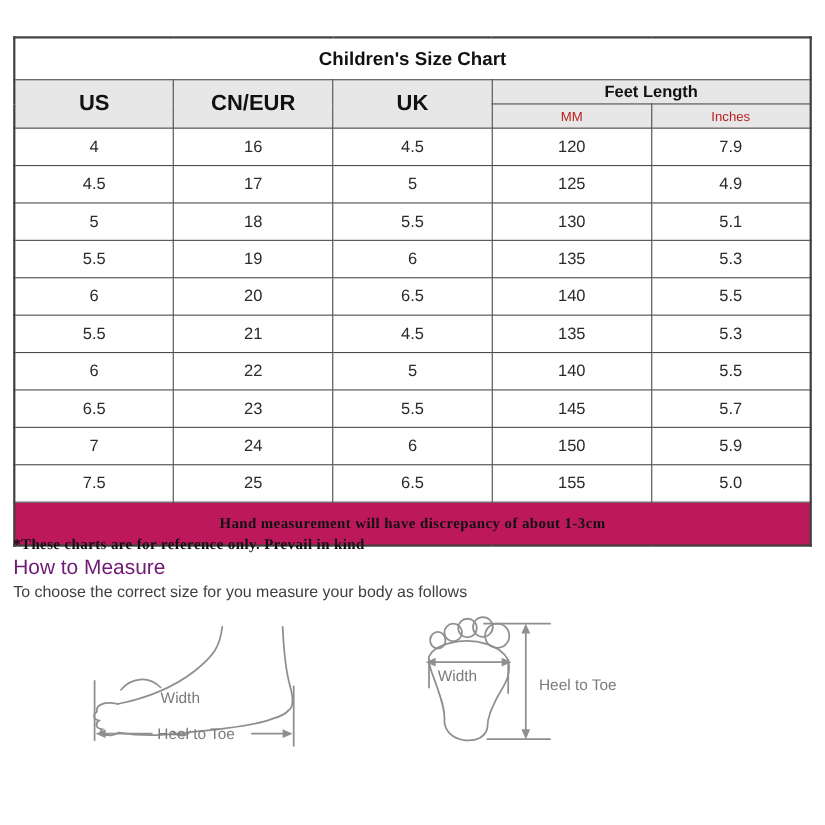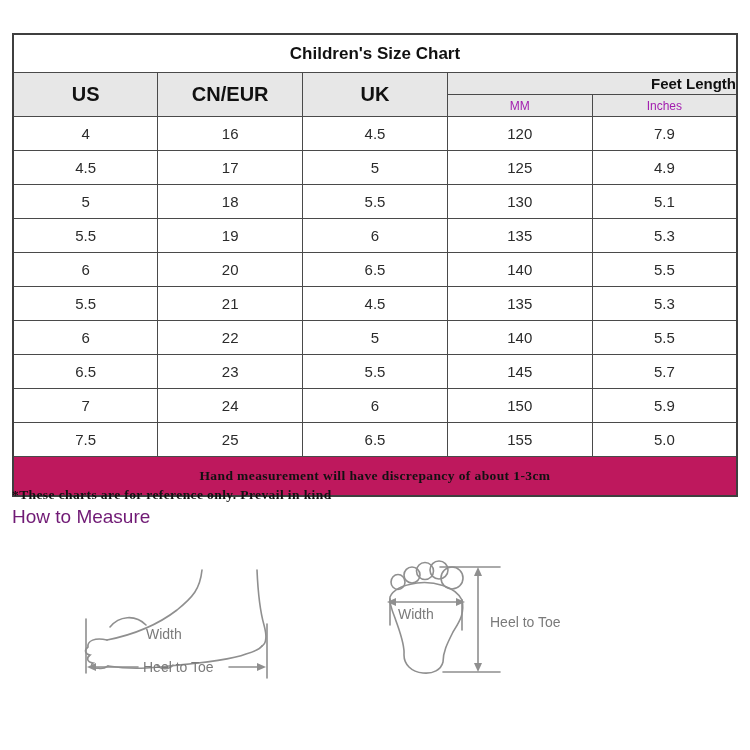--- a/index.html
+++ b/index.html
@@ -16,7 +16,7 @@
     padding:0;color:#2b2b2b;}
   tr.title-row td{height:37px;font-size:17px;font-weight:bold;color:#111;background:#fff;}
   tr.head-row th{background:#e7e7e7;font-size:20px;font-weight:bold;color:#111;}
-  tr.head-row th.span-head{height:21px;font-size:15px;text-align:right;}
+  tr.head-row th.span-head{height:21px;font-size:15px;}
   tr.subhead-row th{background:#e7e7e7;height:21px;font-size:12px;font-weight:normal;color:#a21caf;}
   tbody.data-rows td{height:33px;font-size:15px;background:#fff;}
   tr.note-row td{height:38px;background:#be185d;

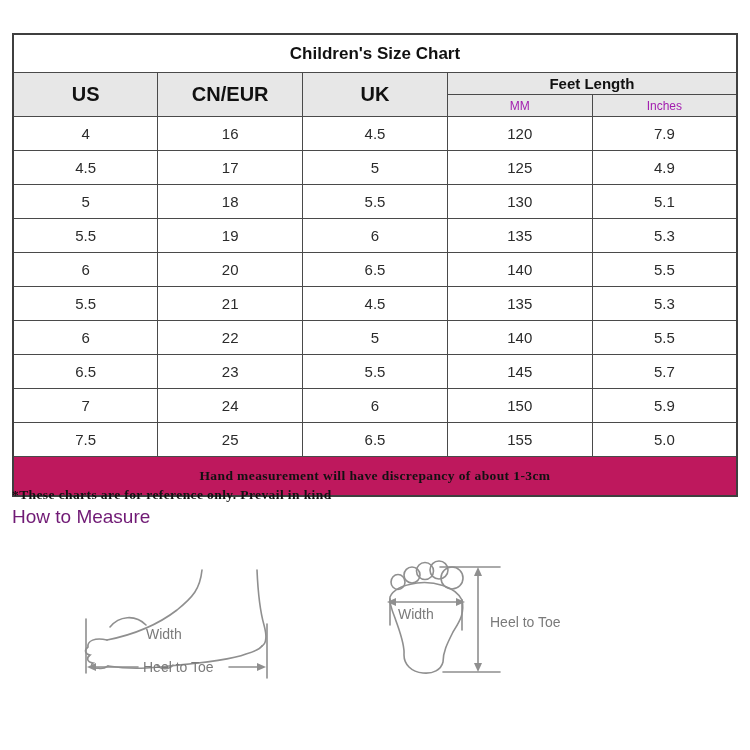--- a/index.html
+++ b/index.html
@@ -17,7 +17,7 @@
   tr.title-row td{height:37px;font-size:17px;font-weight:bold;color:#111;background:#fff;}
   tr.head-row th{background:#e7e7e7;font-size:20px;font-weight:bold;color:#111;}
   tr.head-row th.span-head{height:21px;font-size:15px;}
-  tr.subhead-row th{background:#e7e7e7;height:21px;font-size:12px;font-weight:normal;color:#a21caf;}
+  tr.subhead-row th{background:#e7e7e7;height:21px;font-size:12px;font-weight:normal;color:#b91c1c;}
   tbody.data-rows td{height:33px;font-size:15px;background:#fff;}
   tr.note-row td{height:38px;background:#be185d;
     font-family:"Liberation Serif",serif;font-weight:bold;font-size:13.5px;

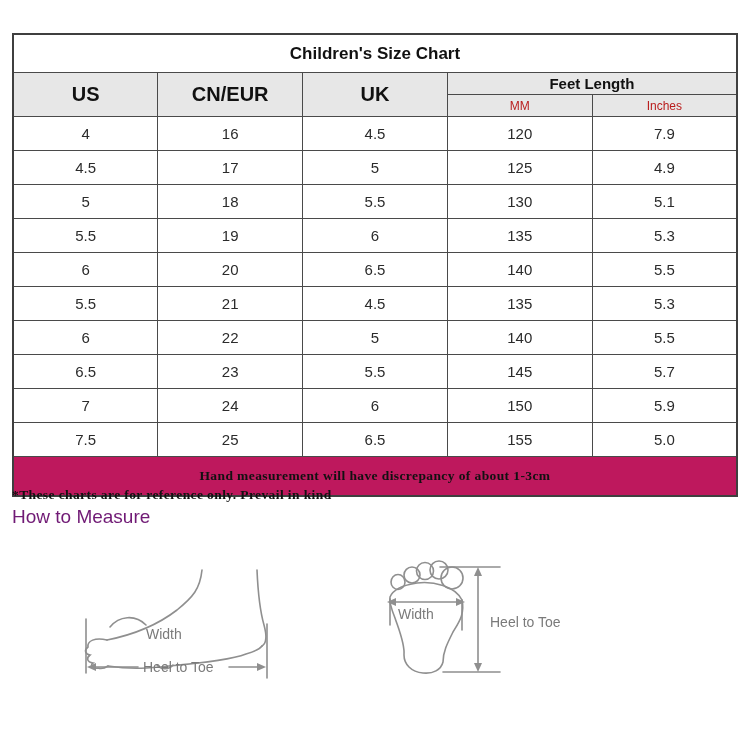--- a/index.html
+++ b/index.html
@@ -151,6 +151,7 @@
   <div class="ref-note">*These charts are for reference only. Prevail in kind</div>
 
   <div class="htm-heading">How to Measure</div>
+  <div class="htm-subtitle">To choose the correct size for you measure your body as follows</div>
 
   <svg id="foot-side" class="diagram" viewBox="0 0 250 130">
 

